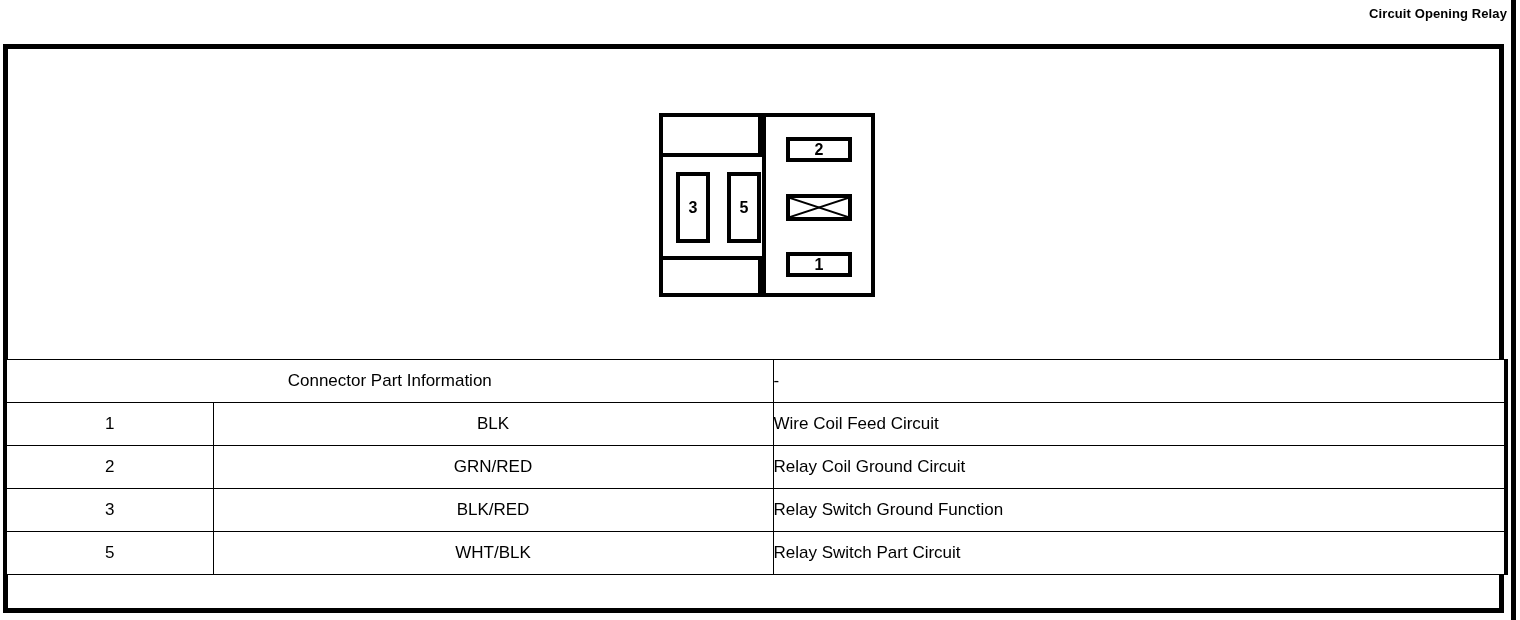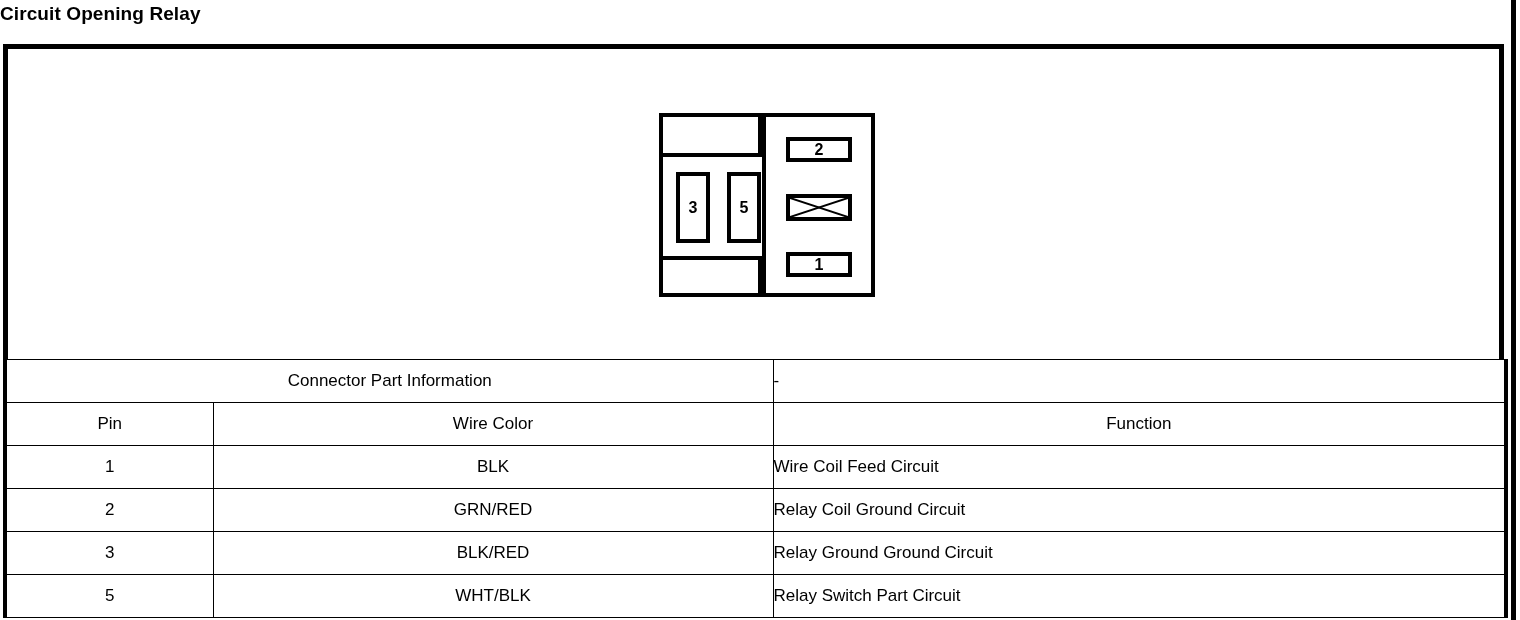--- a/index.html
+++ b/index.html
@@ -23,8 +23,8 @@
     left: 0;
     top: 1px;
     width: 1507px;
-    text-align: left;
-    font-size: 19px;
+    text-align: right;
+    font-size: 13px;
     font-weight: bold;
     letter-spacing: 0.1px;
     line-height: 26px;

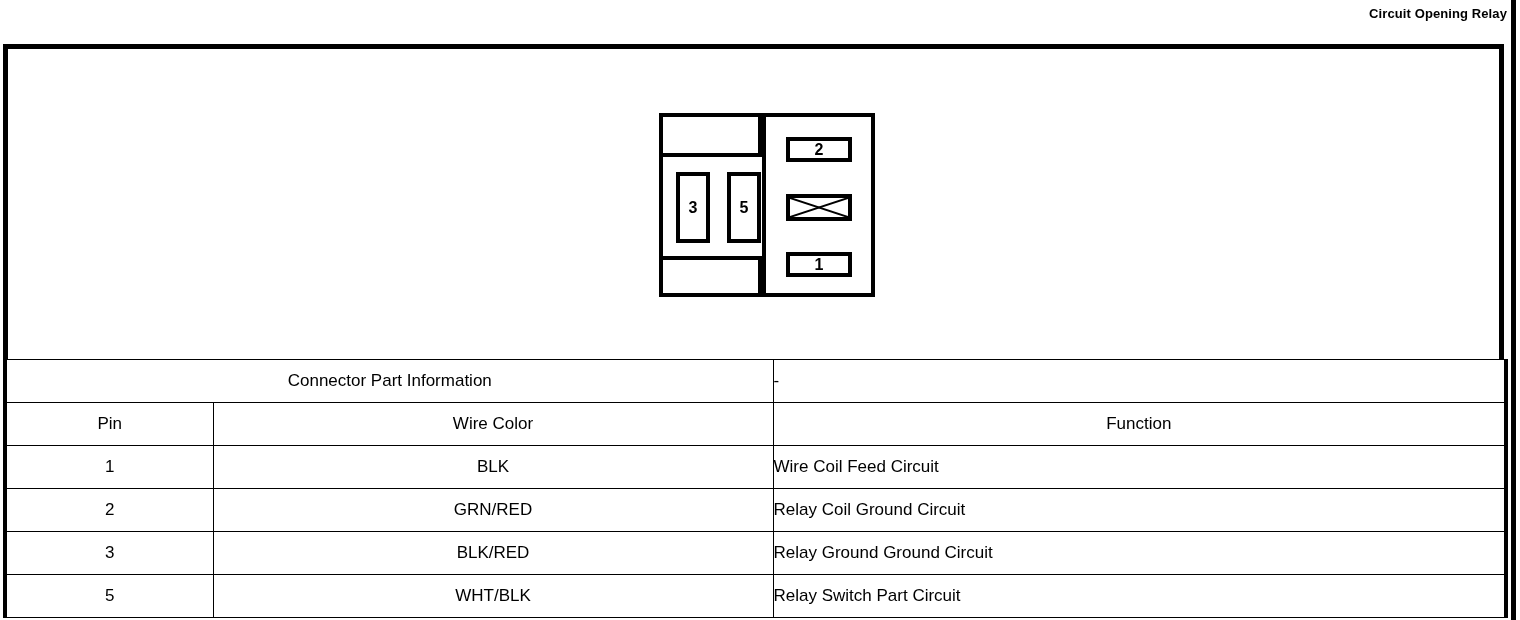--- a/index.html
+++ b/index.html
@@ -246,11 +246,6 @@
         <td class="cell-left div-strong edge-right">-</td>
       </tr>
 
-      <tr class="row-column-heads">
-        <td class="cell-center bold edge-left">Pin</td>
-        <td class="cell-center bold">Wire Color</td>
-        <td class="cell-center bold div-strong edge-right">Function</td>
-      </tr>
 
       <tr>
         <td class="cell-center edge-left">1</td>

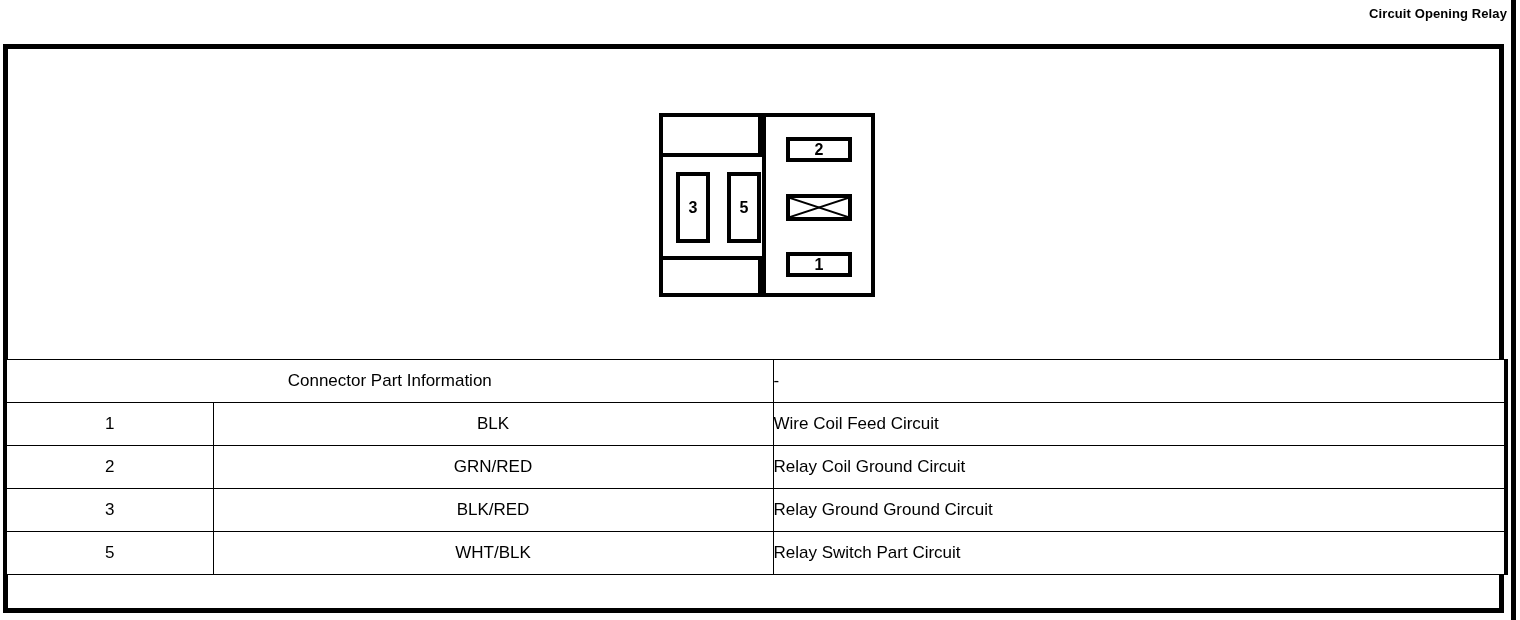--- a/index.html
+++ b/index.html
@@ -262,7 +262,7 @@
       <tr>
         <td class="cell-center edge-left">3</td>
         <td class="cell-center">BLK/RED</td>
-        <td class="cell-left div-strong edge-right">Relay Ground Ground Circuit</td>
+        <td class="cell-left div-strong edge-right">Relay Switch Ground Function</td>
       </tr>
 
       <tr class="row-last">

